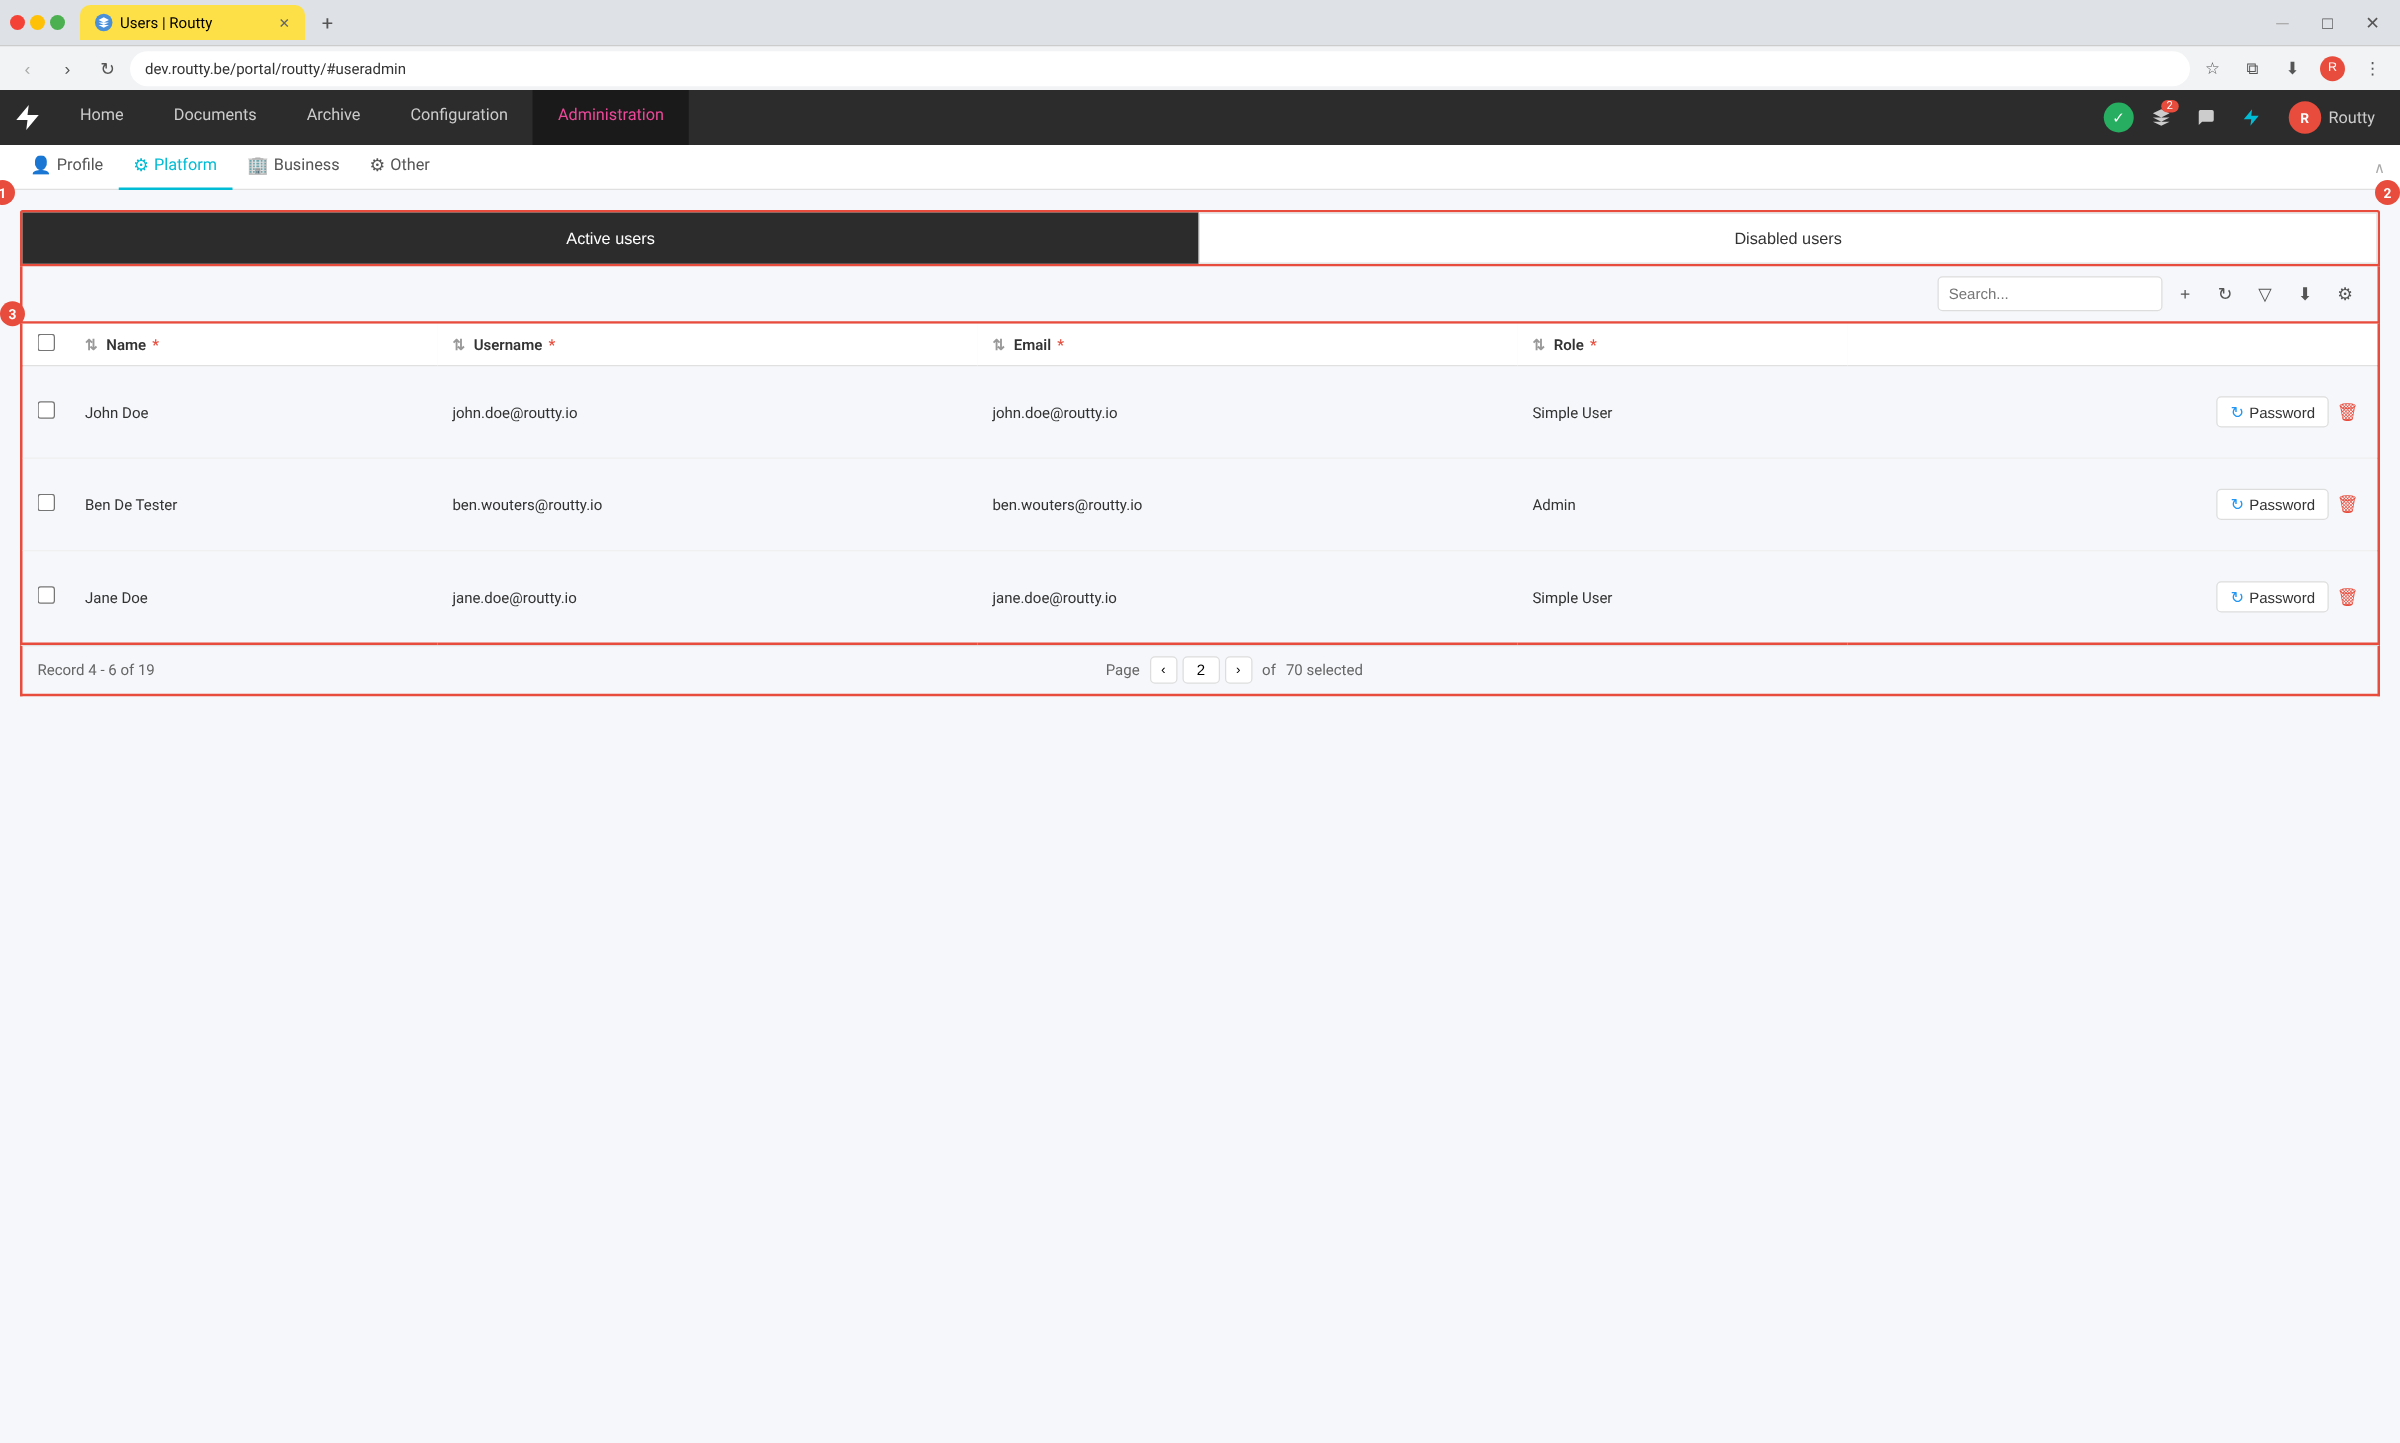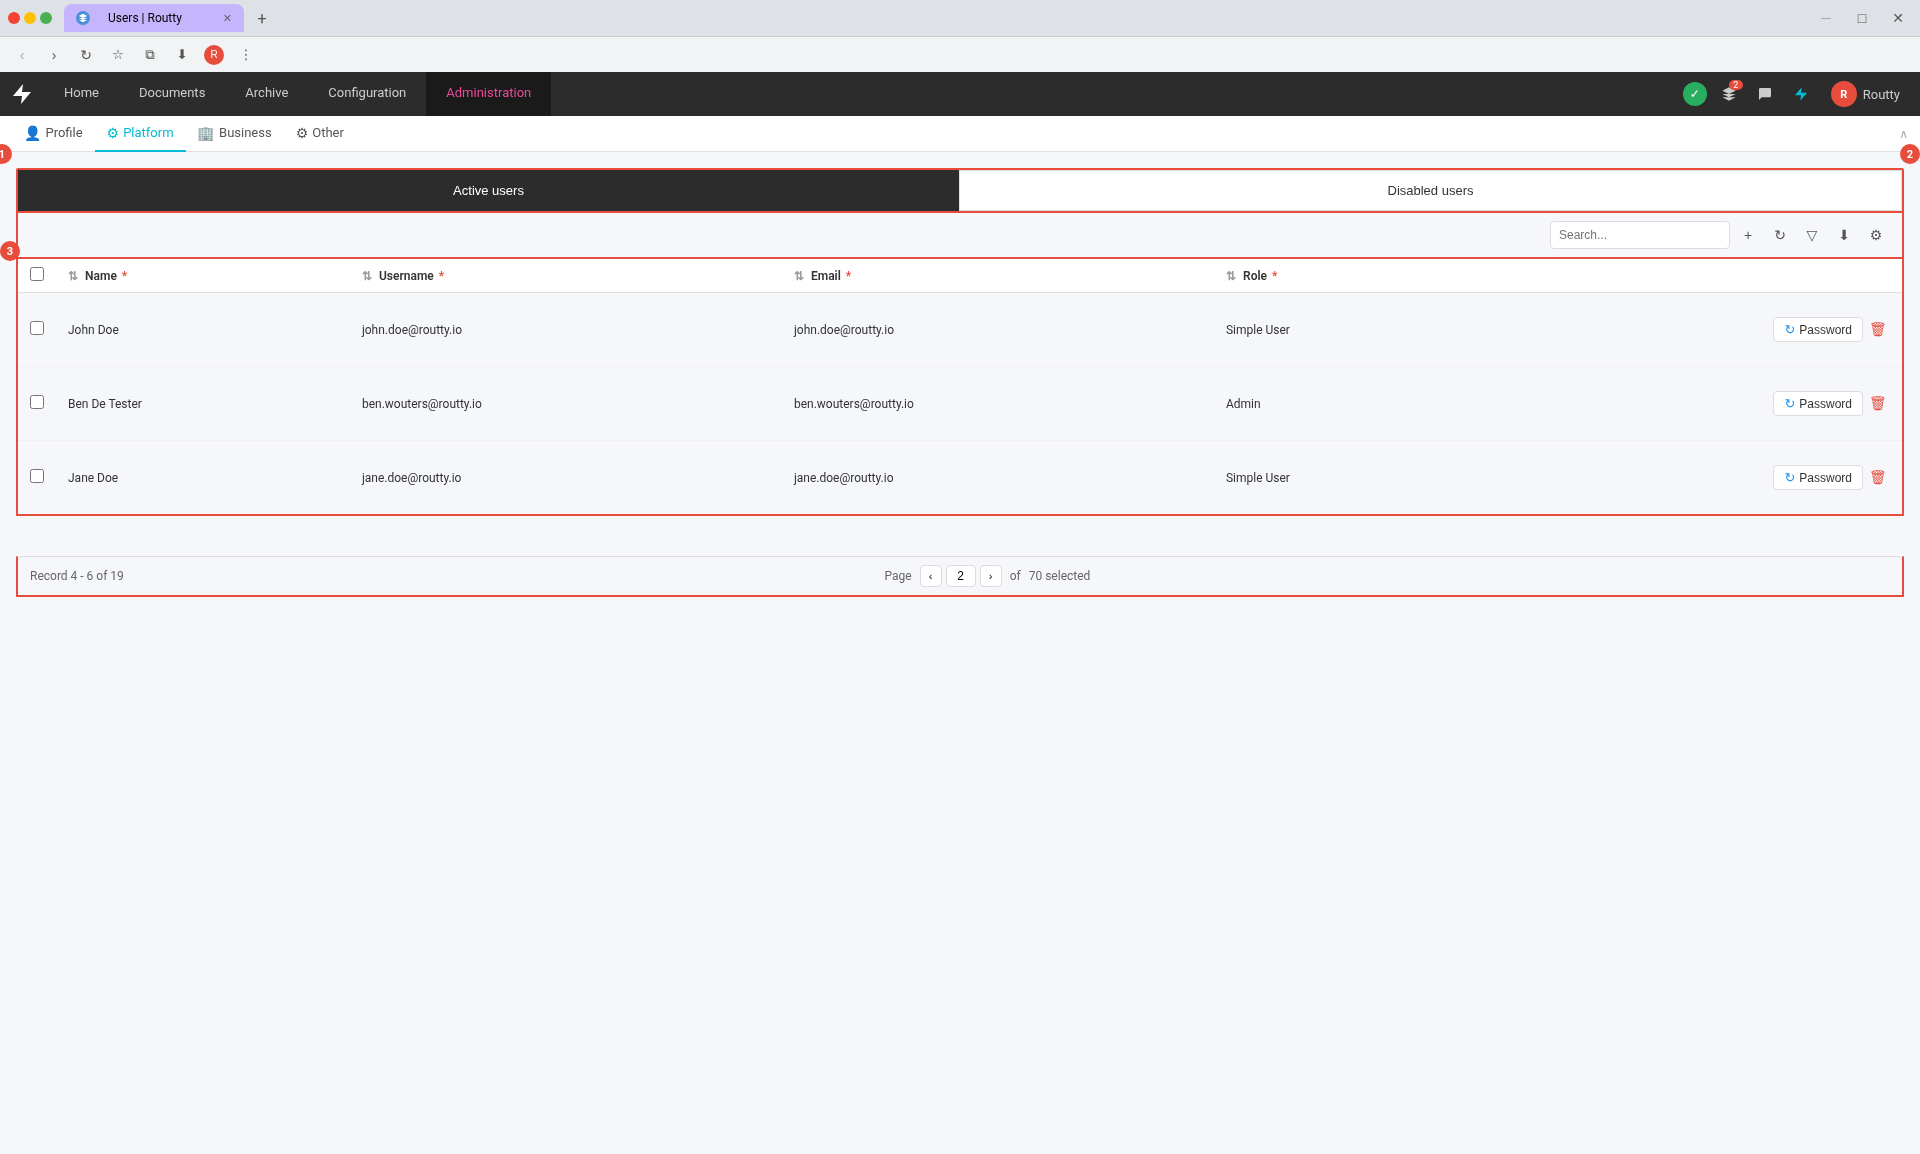--- a/index.html
+++ b/index.html
@@ -8,7 +8,7 @@
     
     .browser-chrome { background: #dee1e6; padding: 0; }
     .browser-titlebar { display: flex; align-items: center; height: 36px; background: #dee1e6; padding: 0 8px; gap: 4px; }
-    .browser-tab { display: flex; align-items: center; background: #c4b5fd; border-radius: 8px 8px 0 0; padding: 0 12px; height: 28px; font-size: 12px; gap: 18px; min-width: 180px; }
+    .browser-tab { display: flex; align-items: center; background: #fde047; border-radius: 8px 8px 0 0; padding: 0 12px; height: 28px; font-size: 12px; gap: 6px; min-width: 180px; }
     .browser-tab-icon { width: 14px; height: 14px; background: #4a90d9; border-radius: 50%; display: flex; align-items: center; justify-content: center; }
     .browser-tab-x { margin-left: auto; color: #666; cursor: pointer; font-size: 11px; }
     .browser-tab-new { width: 28px; height: 28px; display: flex; align-items: center; justify-content: center; border-radius: 50%; font-size: 16px; color: #555; cursor: pointer; }

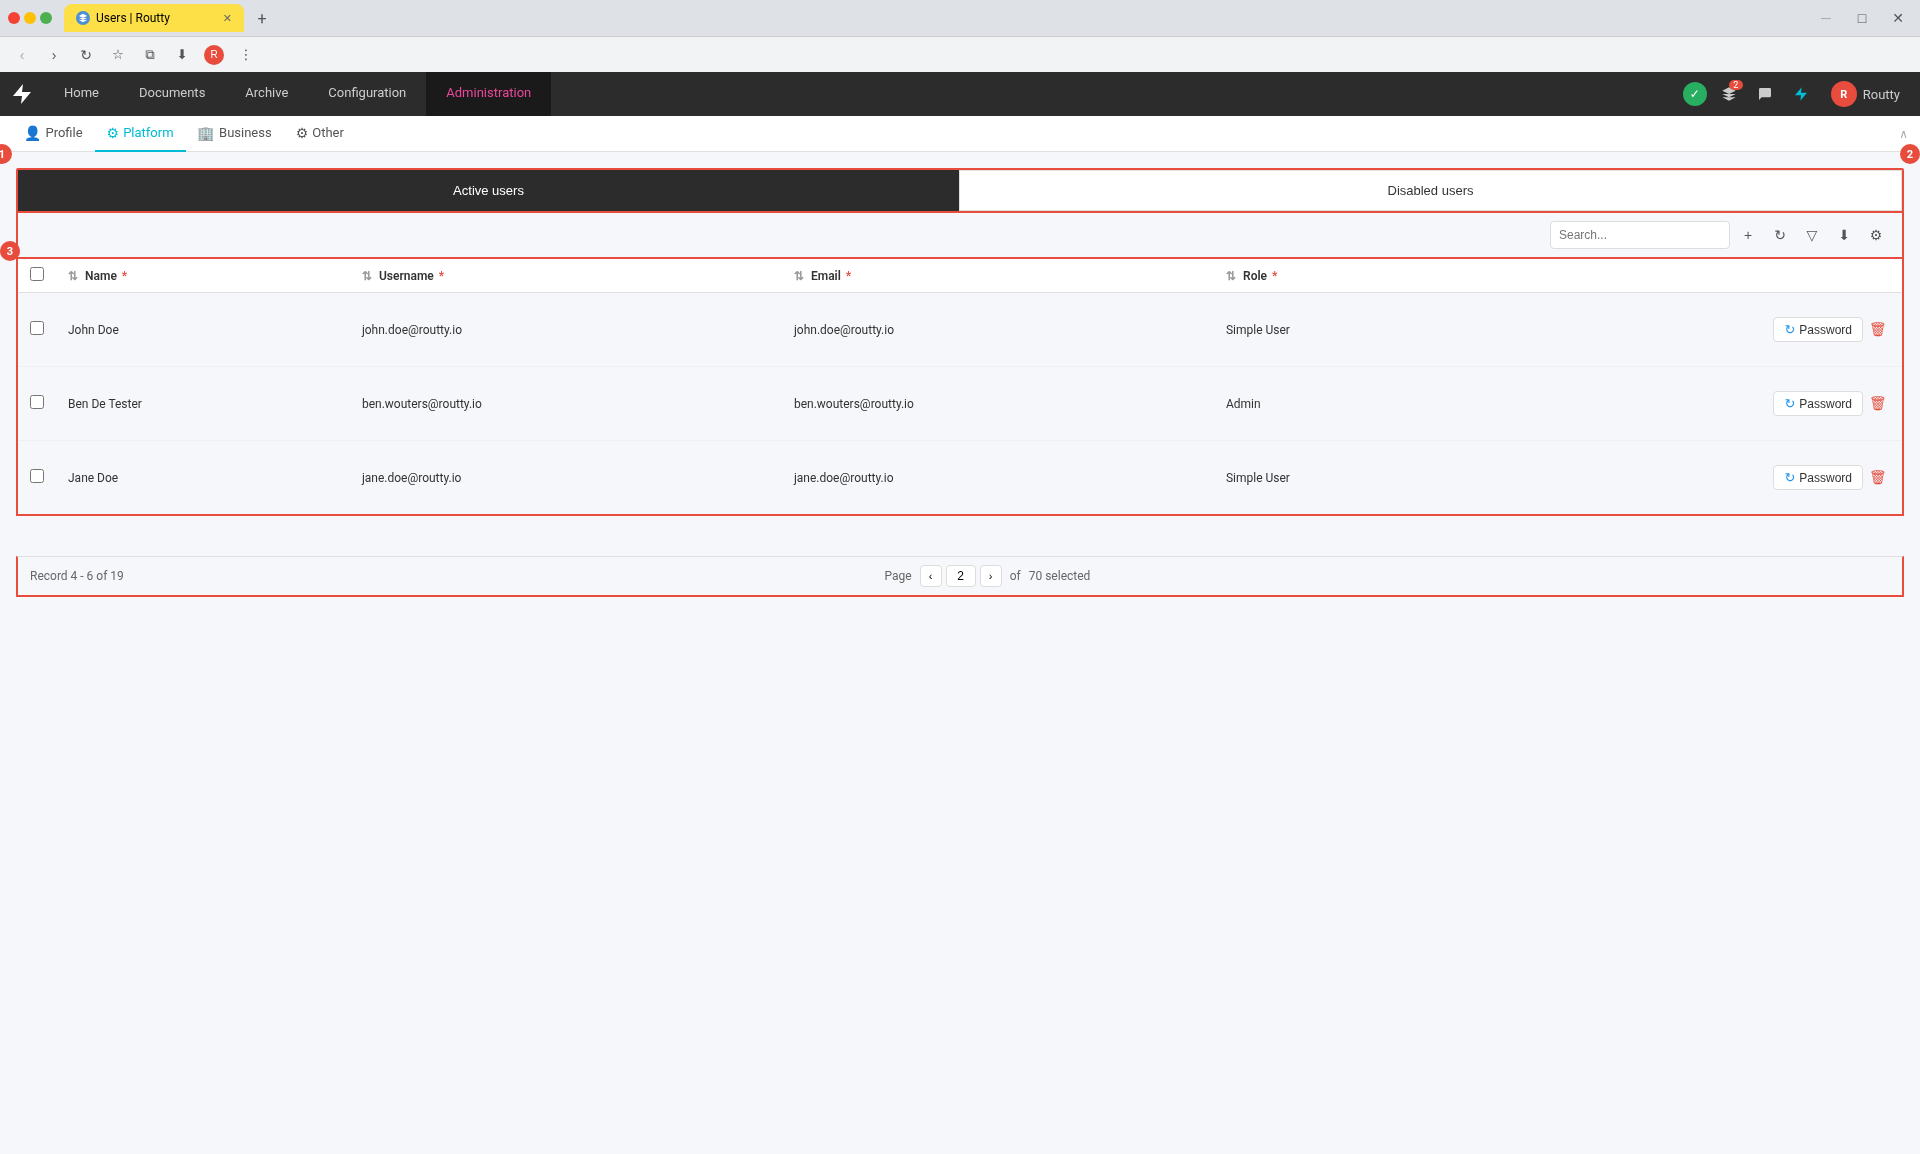--- a/index.html
+++ b/index.html
@@ -113,6 +113,9 @@
     <button class="browser-nav-btn disabled">‹</button>
     <button class="browser-nav-btn">›</button>
     <button class="browser-nav-btn">↻</button>
+    <div class="browser-address-bar">
+      <span class="browser-address-text">dev.routty.be/portal/routty/#useradmin</span>
+    </div>
     <div class="browser-actions">
       <button class="browser-action-btn">☆</button>
       <button class="browser-action-btn">⧉</button>

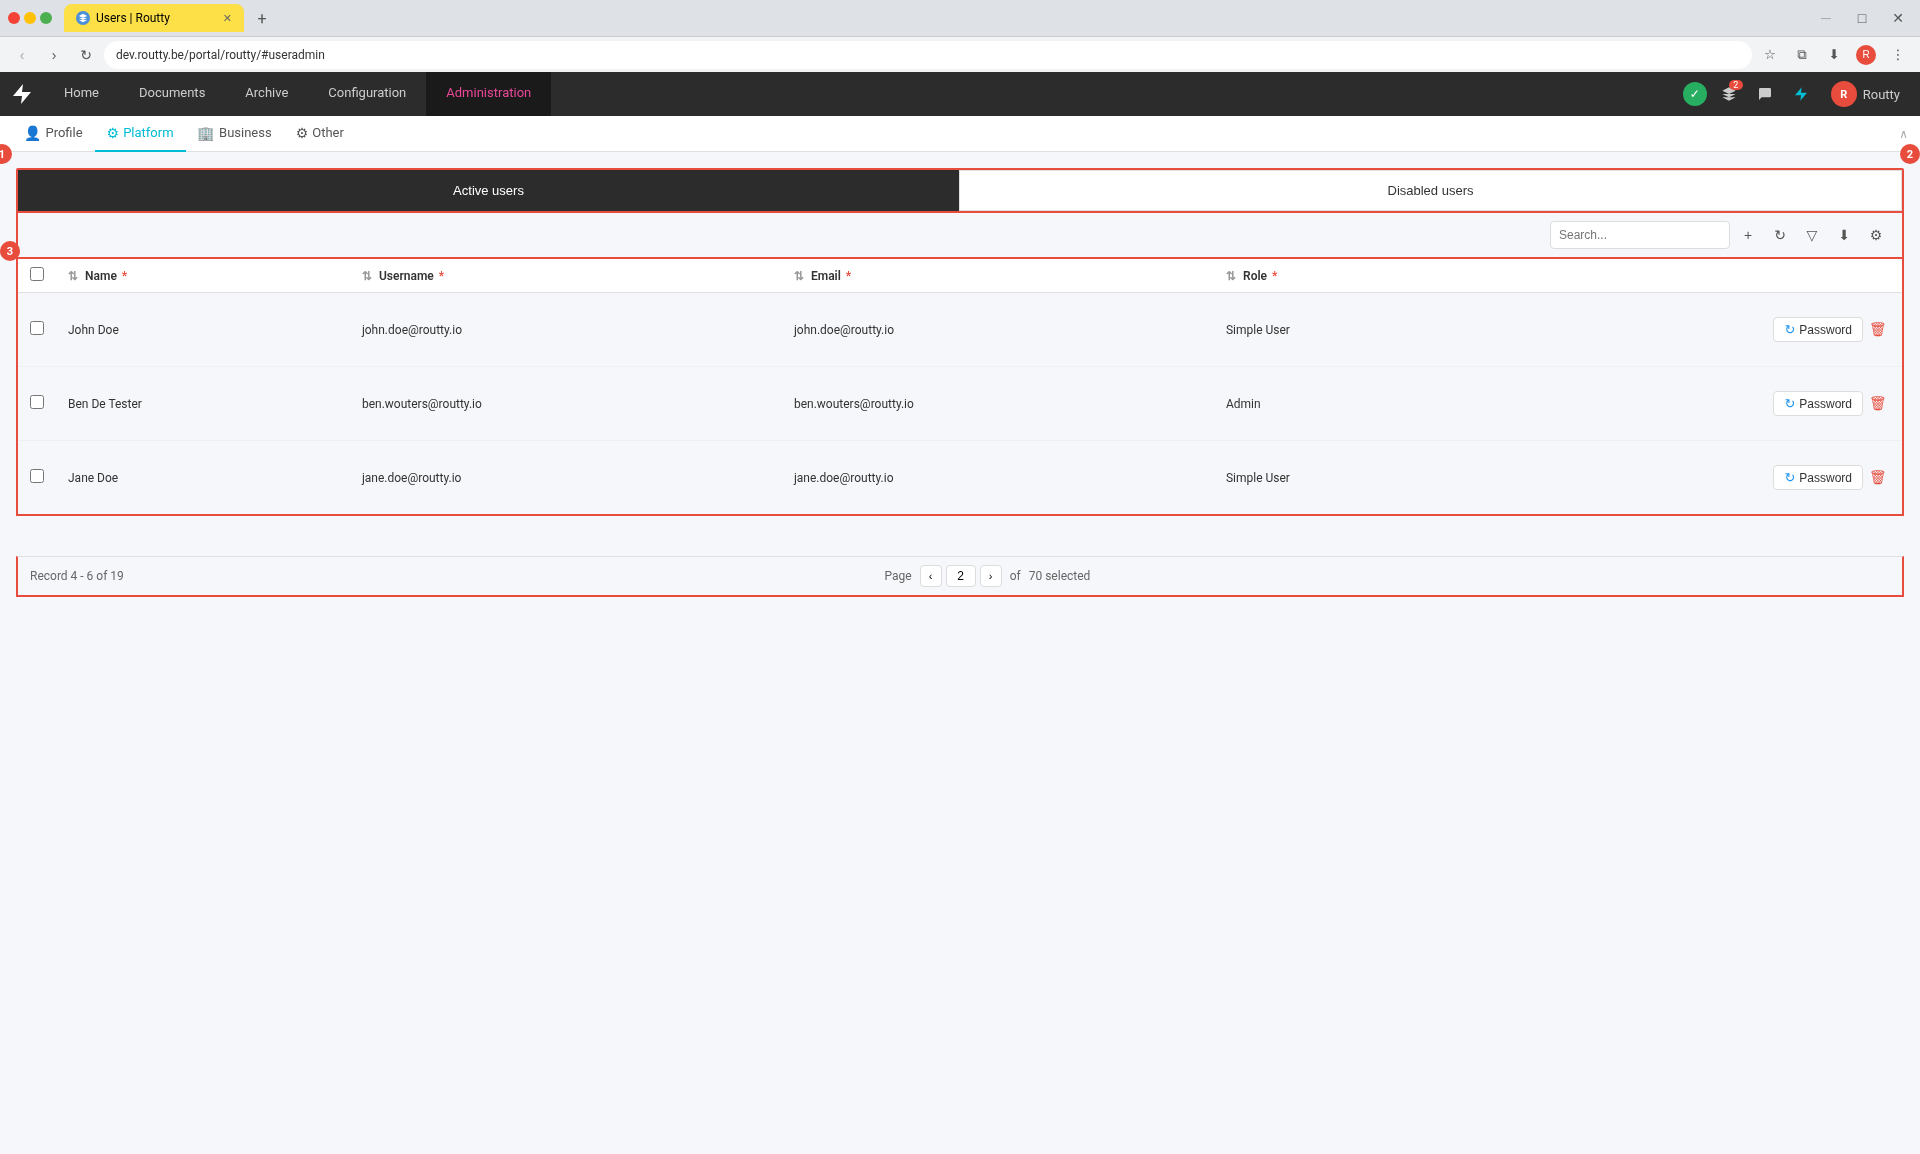--- a/index.html
+++ b/index.html
@@ -69,7 +69,7 @@
     .delete-btn { width: 24px; height: 24px; border: none; background: none; cursor: pointer; color: #e74c3c; font-size: 14px; display: inline-flex; align-items: center; justify-content: center; }
 
     
-    .table-footer { display: flex; align-items: center; padding: 8px 12px; font-size: 12px; color: #666; border-top: 1px solid #e0e0e0; border: 2px solid #e74c3c; border-top: 1px solid #e0e0e0; margin-top: 40px; }
+    .table-footer { display: flex; align-items: center; padding: 8px 12px; font-size: 12px; color: #666; border-top: 1px solid #e0e0e0; border: 2px solid #e74c3c; border-top: 1px solid #e0e0e0; }
     .record-info { flex: 1; }
     .pagination { display: flex; align-items: center; gap: 4px; }
     .page-label { margin-right: 4px; }

